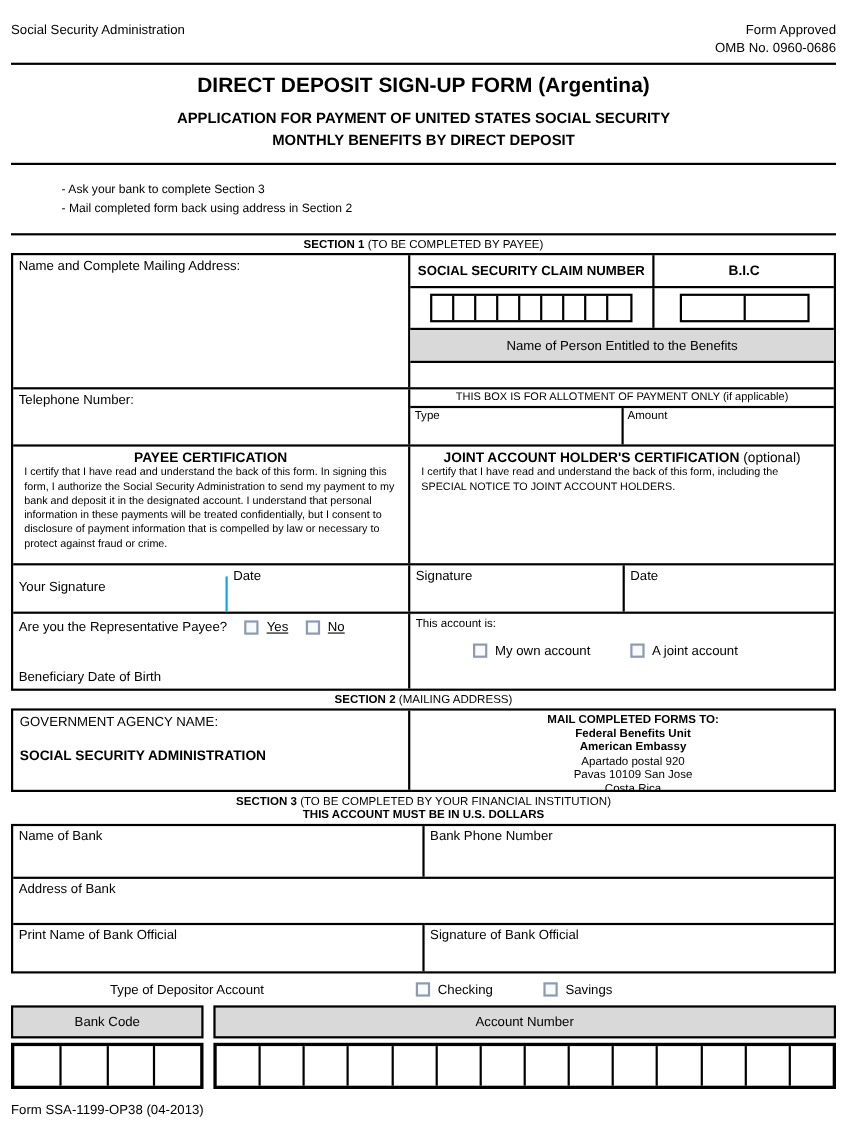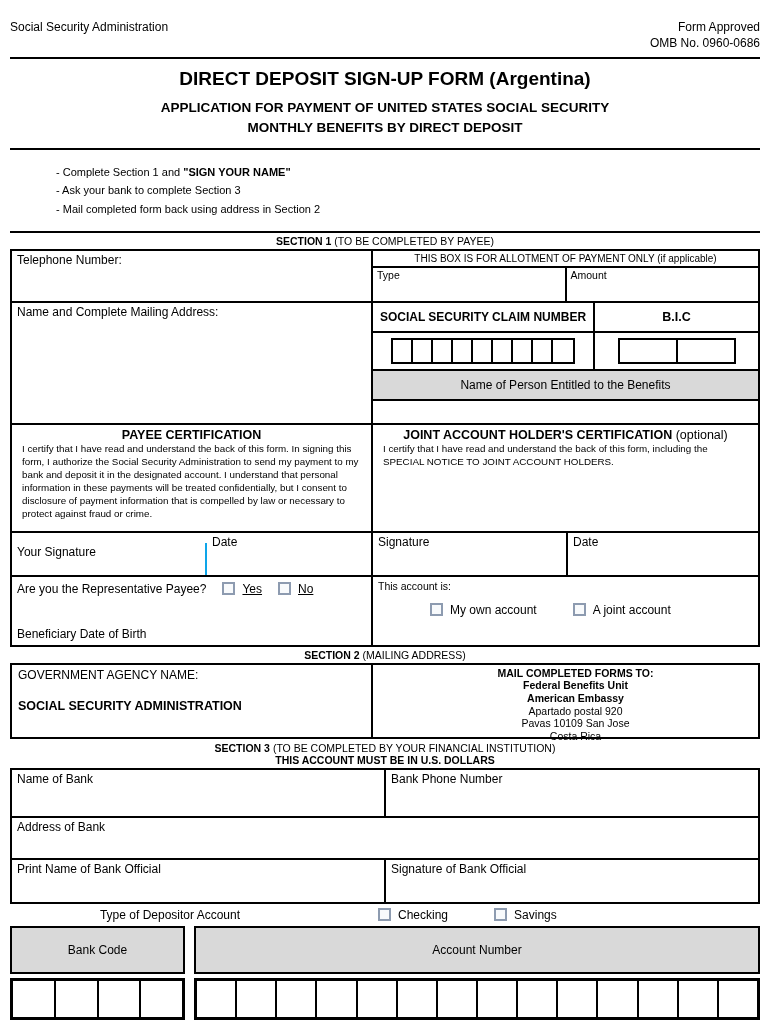--- a/index.html
+++ b/index.html
@@ -147,7 +147,6 @@
   </div>
 
   <div class="instructions">
-    <div><span>- Complete Section 1 and </span><b>"SIGN YOUR NAME"</b></div>
     <div>- Ask your bank to complete Section 3</div>
     <div>- Mail completed form back using address in Section 2</div>
   </div>

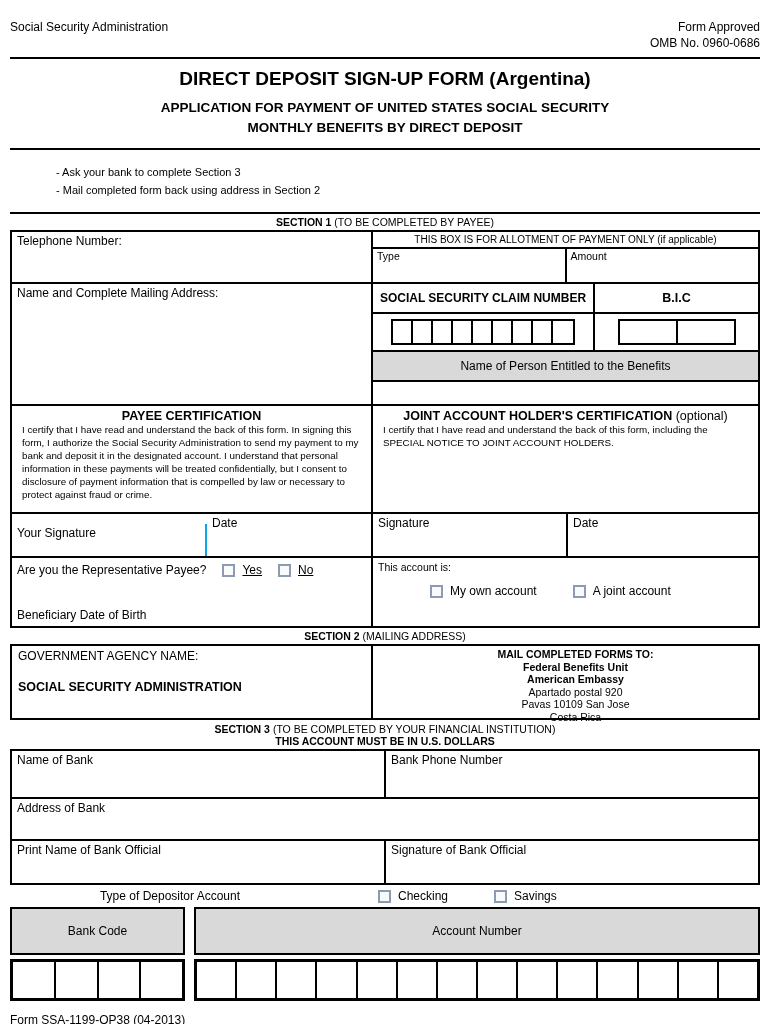--- a/index.html
+++ b/index.html
@@ -157,6 +157,41 @@
 
   <div class="tbl">
 
+    <div class="flexrow bb r1">
+      <div class="lcol br">
+        <div class="lbl">Name and Complete Mailing Address:</div>
+      </div>
+      <div class="r1right">
+        <div class="ssnhdr">
+          <div class="ssncell">SOCIAL SECURITY CLAIM NUMBER</div>
+          <div class="biccell">B.I.C</div>
+        </div>
+        <div class="boxrow">
+          <div class="claimarea">
+            <span class="cellbox">
+                <span class="cell"></span>
+                <span class="cell"></span>
+                <span class="cell"></span>
+                <span class="cell"></span>
+                <span class="cell"></span>
+                <span class="cell"></span>
+                <span class="cell"></span>
+                <span class="cell"></span>
+                <span class="cell"></span>
+              </span>
+          </div>
+          <div class="bicarea">
+            <span class="cellbox bicbox">
+                <span class="cell"></span>
+                <span class="cell"></span>
+              </span>
+          </div>
+        </div>
+        <div class="grayrow">Name of Person Entitled to the Benefits</div>
+        <div class="emptyrow"></div>
+      </div>
+    </div>
+
     <div class="flexrow bb r2">
       <div class="lcol br">
         <div class="lbl">Telephone Number:</div>
@@ -167,41 +202,6 @@
           <div class="typecell"><span>Type</span></div>
           <div class="amtcell"><span>Amount</span></div>
         </div>
-      </div>
-    </div>
-
-    <div class="flexrow bb r1">
-      <div class="lcol br">
-        <div class="lbl">Name and Complete Mailing Address:</div>
-      </div>
-      <div class="r1right">
-        <div class="ssnhdr">
-          <div class="ssncell">SOCIAL SECURITY CLAIM NUMBER</div>
-          <div class="biccell">B.I.C</div>
-        </div>
-        <div class="boxrow">
-          <div class="claimarea">
-            <span class="cellbox">
-                <span class="cell"></span>
-                <span class="cell"></span>
-                <span class="cell"></span>
-                <span class="cell"></span>
-                <span class="cell"></span>
-                <span class="cell"></span>
-                <span class="cell"></span>
-                <span class="cell"></span>
-                <span class="cell"></span>
-              </span>
-          </div>
-          <div class="bicarea">
-            <span class="cellbox bicbox">
-                <span class="cell"></span>
-                <span class="cell"></span>
-              </span>
-          </div>
-        </div>
-        <div class="grayrow">Name of Person Entitled to the Benefits</div>
-        <div class="emptyrow"></div>
       </div>
     </div>
 

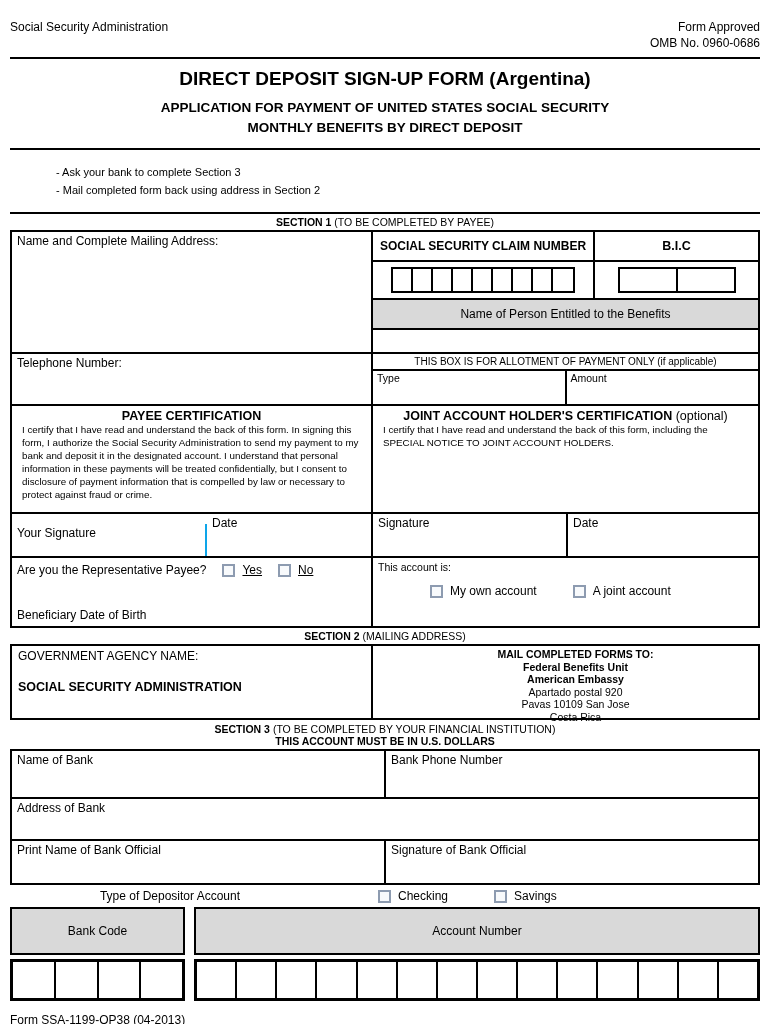--- a/index.html
+++ b/index.html
@@ -114,7 +114,7 @@
 
   
   .bankhdrs { display: flex; gap: 9px; margin-top: 4px; }
-  .grayhdr { background: #d9d9d9; border: 2px solid #000; height: 48px; display: flex;
+  .grayhdr { background: #d9d9d9; border: 2px solid #000; height: 30px; display: flex;
              align-items: center; justify-content: center; font-size: 12px; }
   .bankhdr { flex: 0 0 175px; }
   .accthdr { flex: 1; }

